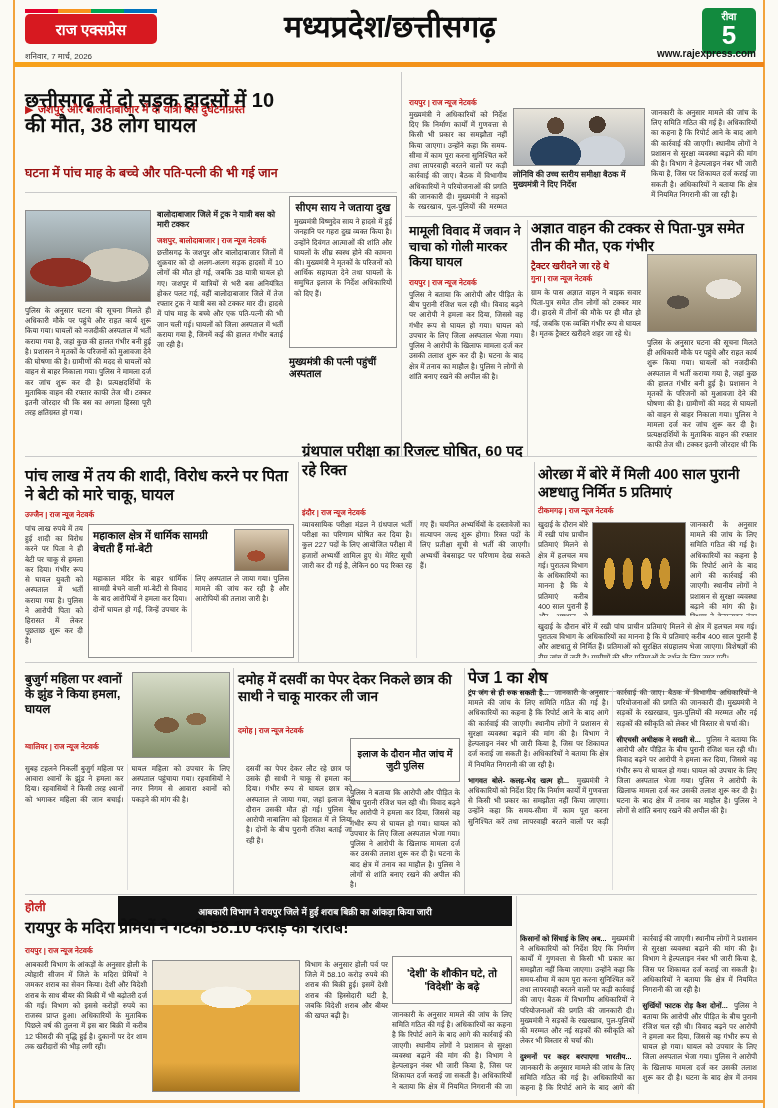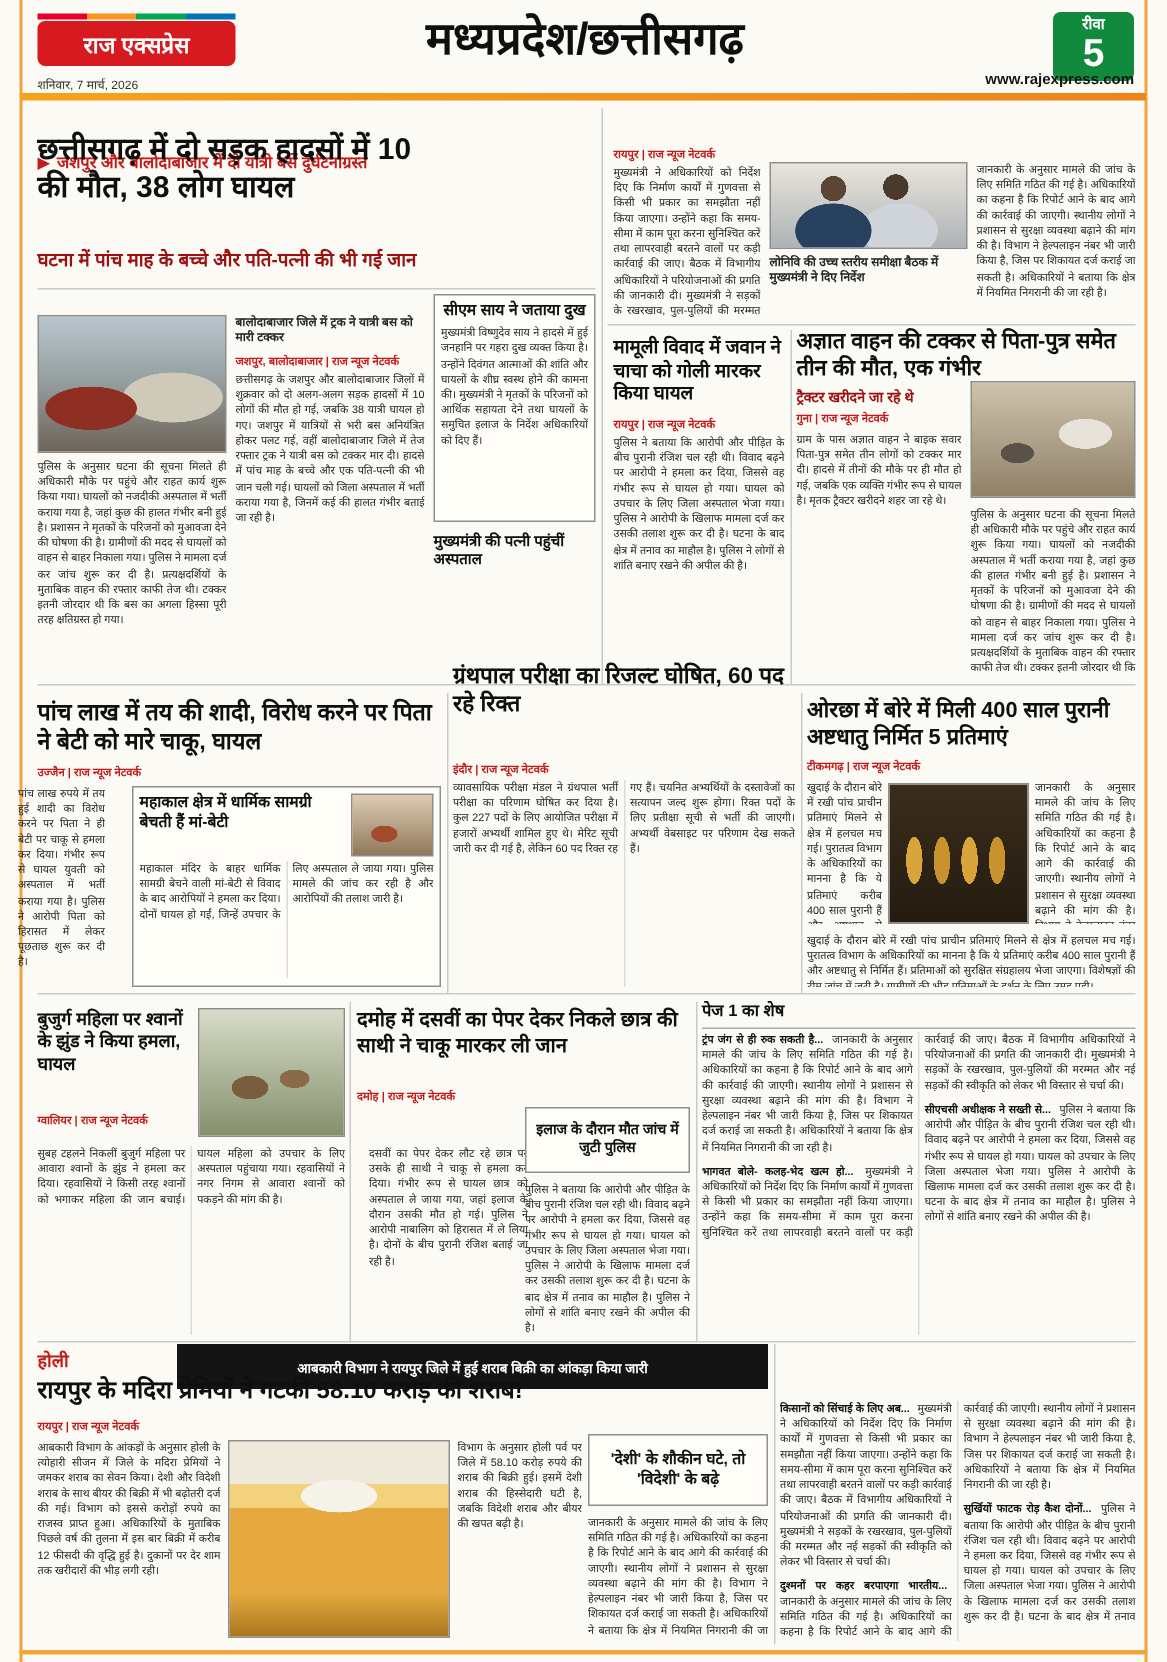--- a/index.html
+++ b/index.html
@@ -113,7 +113,7 @@
 
   <div class="abs hl" style="left:25px;top:466px;width:268px;font-size:15.5px;">पांच लाख में तय की शादी, विरोध करने पर पिता ने बेटी को मारे चाकू, घायल</div>
   <div class="abs by" style="left:25px;top:510px;width:200px;">उज्जैन | राज न्यूज नेटवर्क</div>
-  <div class="abs txt" style="left:12px;top:524px;width:58px;height:134px;">पांच लाख रुपये में तय हुई शादी का विरोध करने पर पिता ने ही बेटी पर चाकू से हमला कर दिया। गंभीर रूप से घायल युवती को अस्पताल में भर्ती कराया गया है। पुलिस ने आरोपी पिता को हिरासत में लेकर पूछताछ शुरू कर दी है।</div>
+  <div class="abs txt" style="left:25px;top:524px;width:58px;height:134px;">पांच लाख रुपये में तय हुई शादी का विरोध करने पर पिता ने ही बेटी पर चाकू से हमला कर दिया। गंभीर रूप से घायल युवती को अस्पताल में भर्ती कराया गया है। पुलिस ने आरोपी पिता को हिरासत में लेकर पूछताछ शुरू कर दी है।</div>
 
   <div class="abs box" style="left:88px;top:524px;width:206px;height:134px;padding:4px;overflow:hidden;">
     <div style="display:flex;gap:4px;">

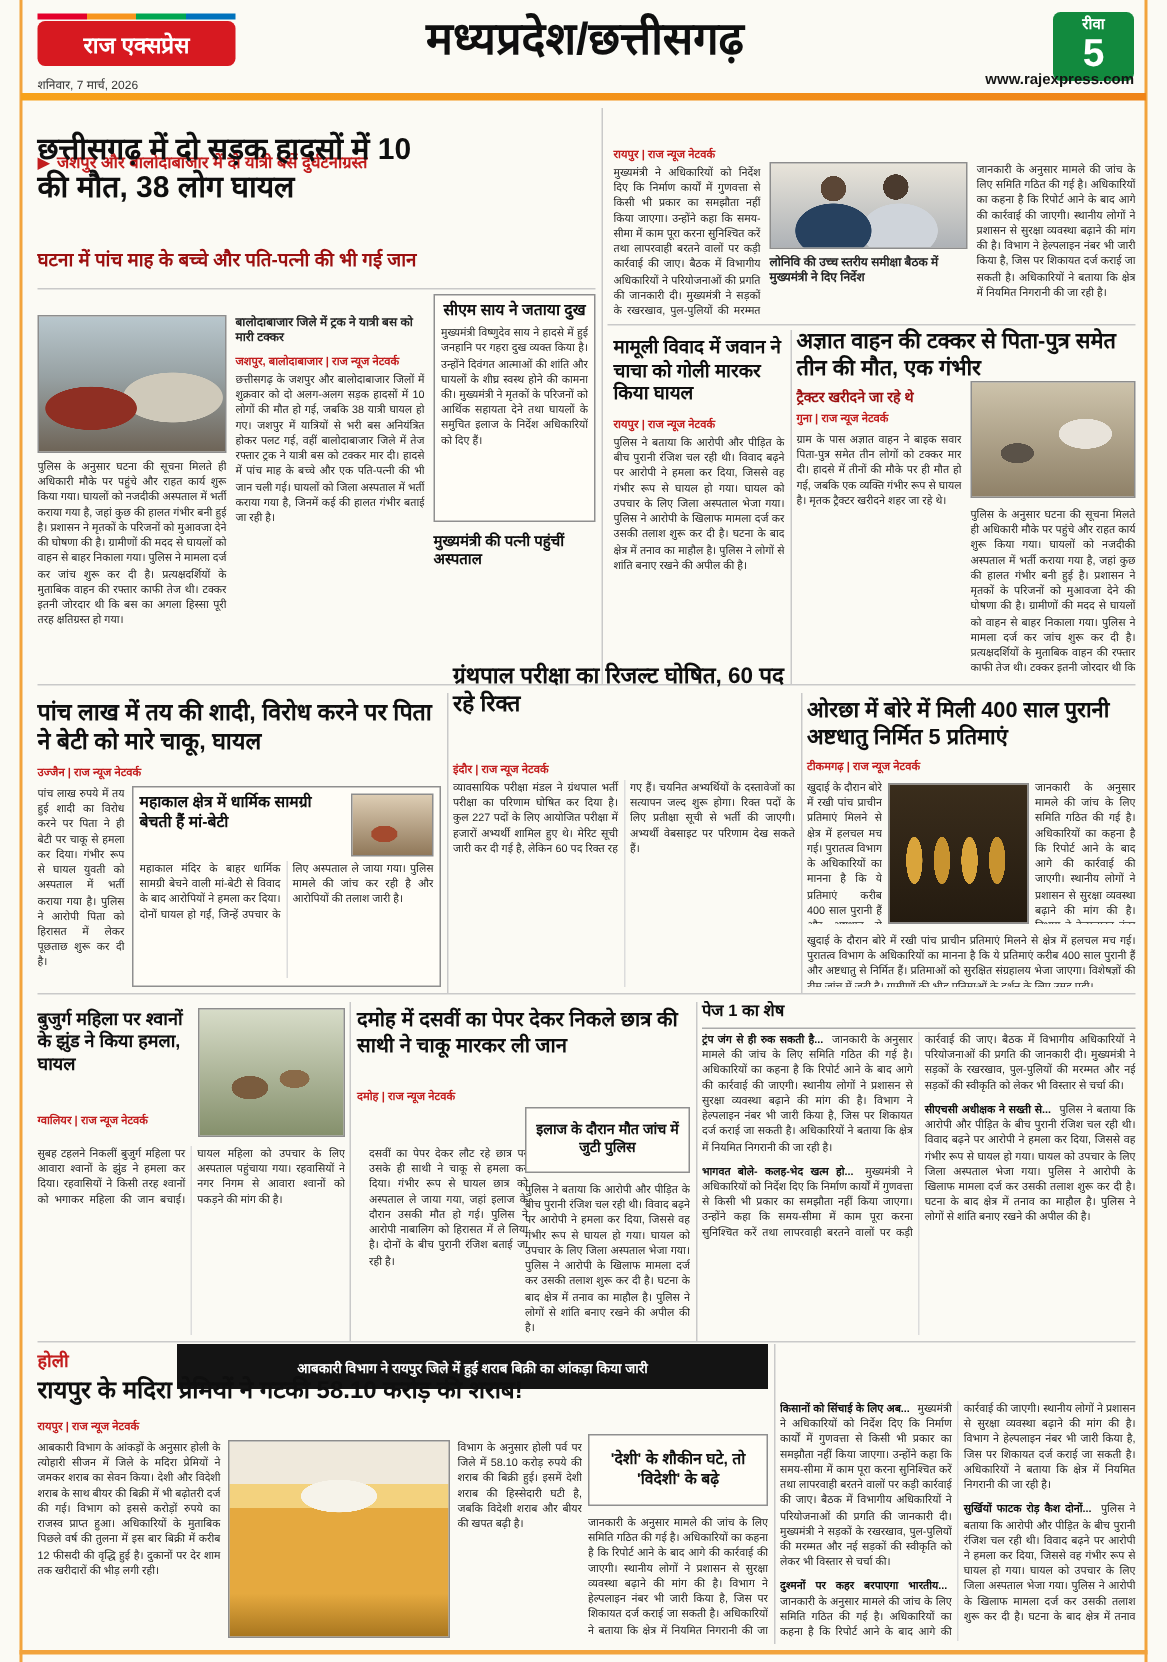--- a/index.html
+++ b/index.html
@@ -149,7 +149,7 @@
   </div>
   <div class="abs txt" style="left:350px;top:788px;width:110px;height:102px;">पुलिस ने बताया कि आरोपी और पीड़ित के बीच पुरानी रंजिश चल रही थी। विवाद बढ़ने पर आरोपी ने हमला कर दिया, जिससे वह गंभीर रूप से घायल हो गया। घायल को उपचार के लिए जिला अस्पताल भेजा गया। पुलिस ने आरोपी के खिलाफ मामला दर्ज कर उसकी तलाश शुरू कर दी है। घटना के बाद क्षेत्र में तनाव का माहौल है। पुलिस ने लोगों से शांति बनाए रखने की अपील की है।</div>
 
-  <div class="abs hl" style="left:468px;top:668px;width:289px;font-size:11px;border-bottom:1px solid #aaa;padding-bottom:3px;">पेज 1 का शेष</div>
+  <div class="abs hl" style="left:468px;top:668px;width:289px;font-size:16px;border-bottom:1px solid #aaa;padding-bottom:3px;">पेज 1 का शेष</div>
   <div class="abs txt c2" style="left:468px;top:688px;width:289px;height:202px;">
     <div class="item">
       <span class="ilead">ट्रंप जंग से ही रुक सकती है...</span>

